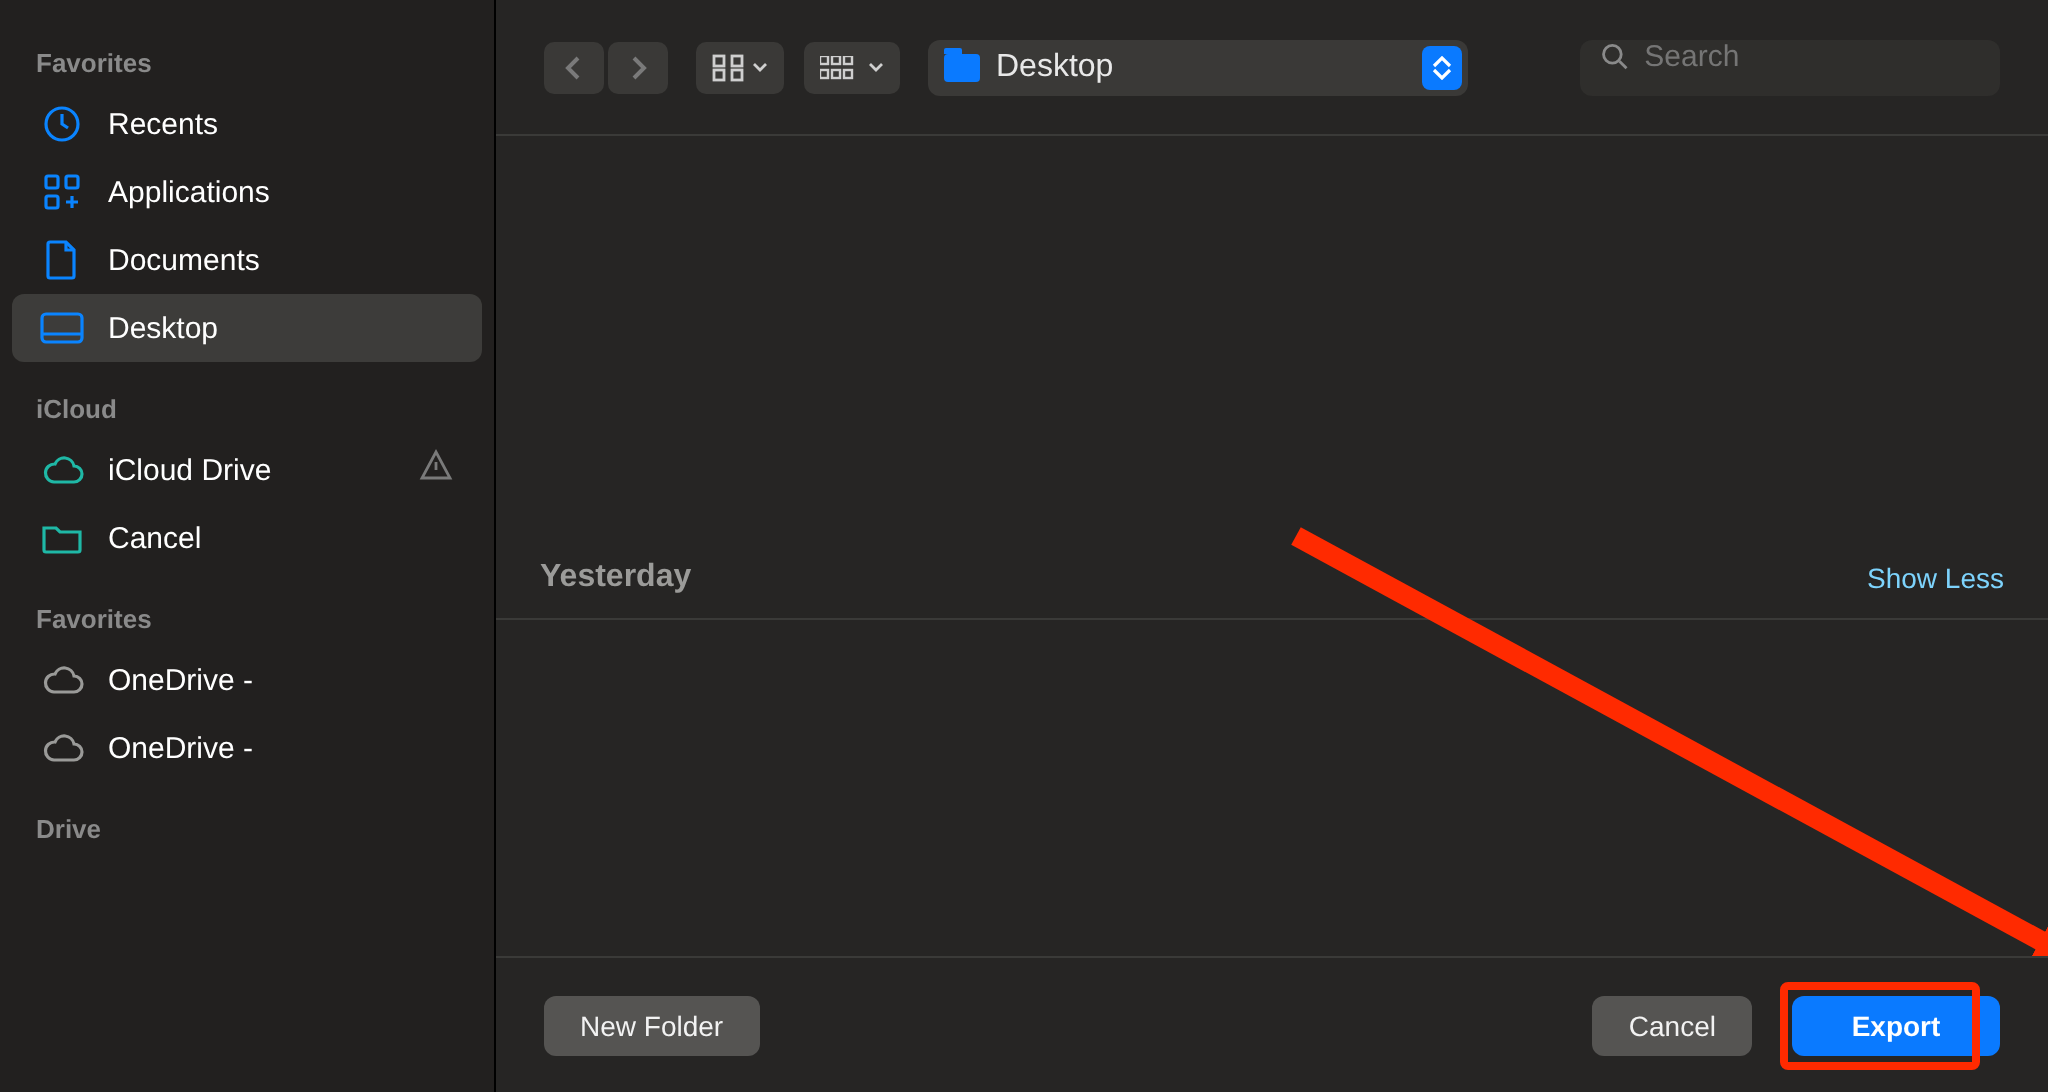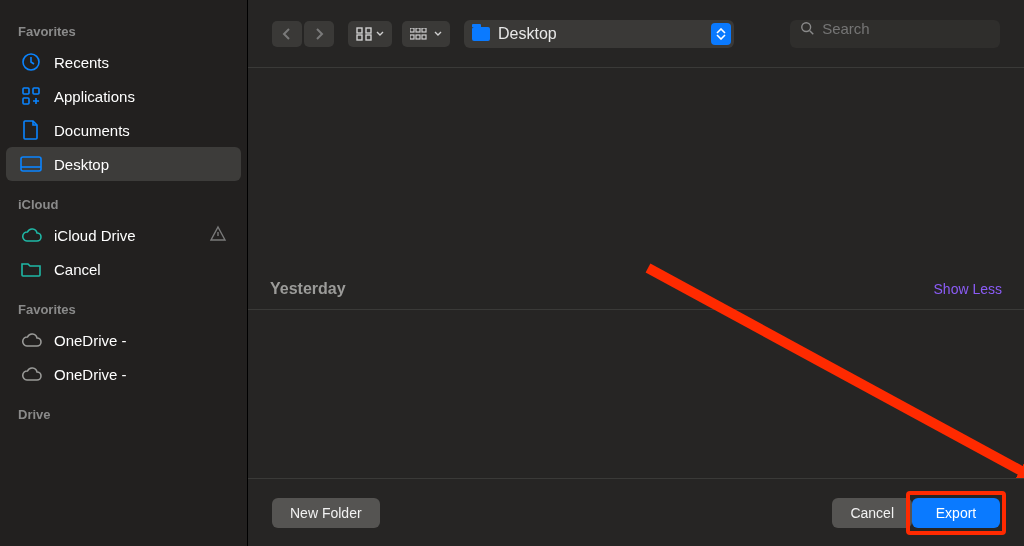--- a/index.html
+++ b/index.html
@@ -68,7 +68,7 @@
   }
   .group-body { height: 200px; }
   .group-body.short { height: 110px; }
-  .group-hdr .showless { margin-left:auto; font-weight:400; font-size:14px; color:#8b5cf6; }
+  .group-hdr .showless { margin-left:auto; font-weight:400; font-size:14px; color:#7dd3fc; }
 
   .footer {
     height: 68px; border-top: 1px solid #3a3a38; display:flex; align-items:center;

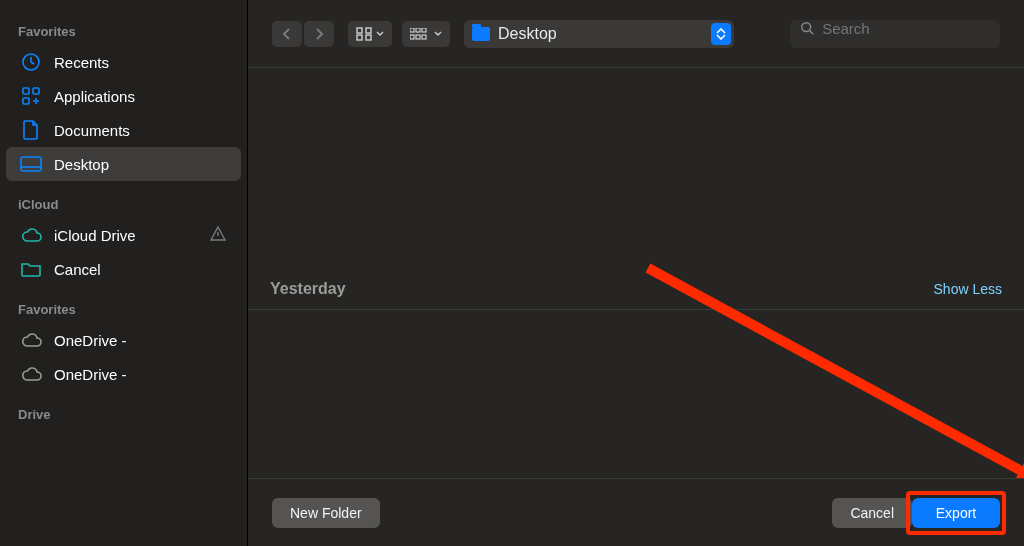--- a/index.html
+++ b/index.html
@@ -72,7 +72,7 @@
 
   .footer {
     height: 68px; border-top: 1px solid #3a3a38; display:flex; align-items:center;
-    padding: 0 24px; gap: 0;
+    padding: 0 24px; gap: 20px;
   }
   .btn {
     height: 30px; padding: 0 18px; border-radius: 6px; background:#555452; color:#f2f2f2;

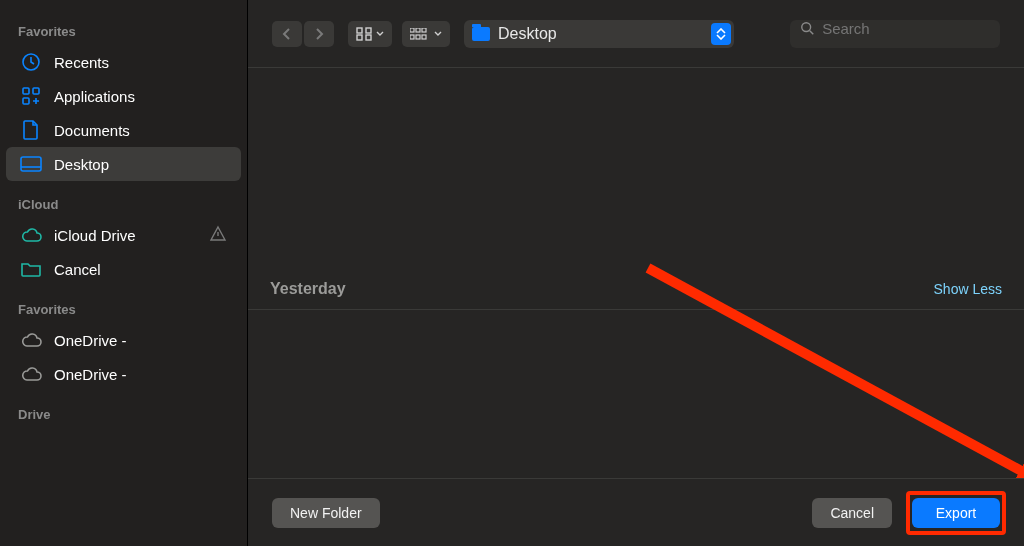--- a/index.html
+++ b/index.html
@@ -276,7 +276,7 @@
     <button class="btn">Cancel</button>
     <div style="position:relative; display:inline-block;">
       <div class="export-ring" style="left:-6px; top:-7px; width:100px; height:44px;"></div>
-      <button class="btn primary" style="width:88px;">Export</button>
+      <button class="btn primary" style="width:104px;font-weight:bold;">Export</button>
     </div>
   </div>
 

